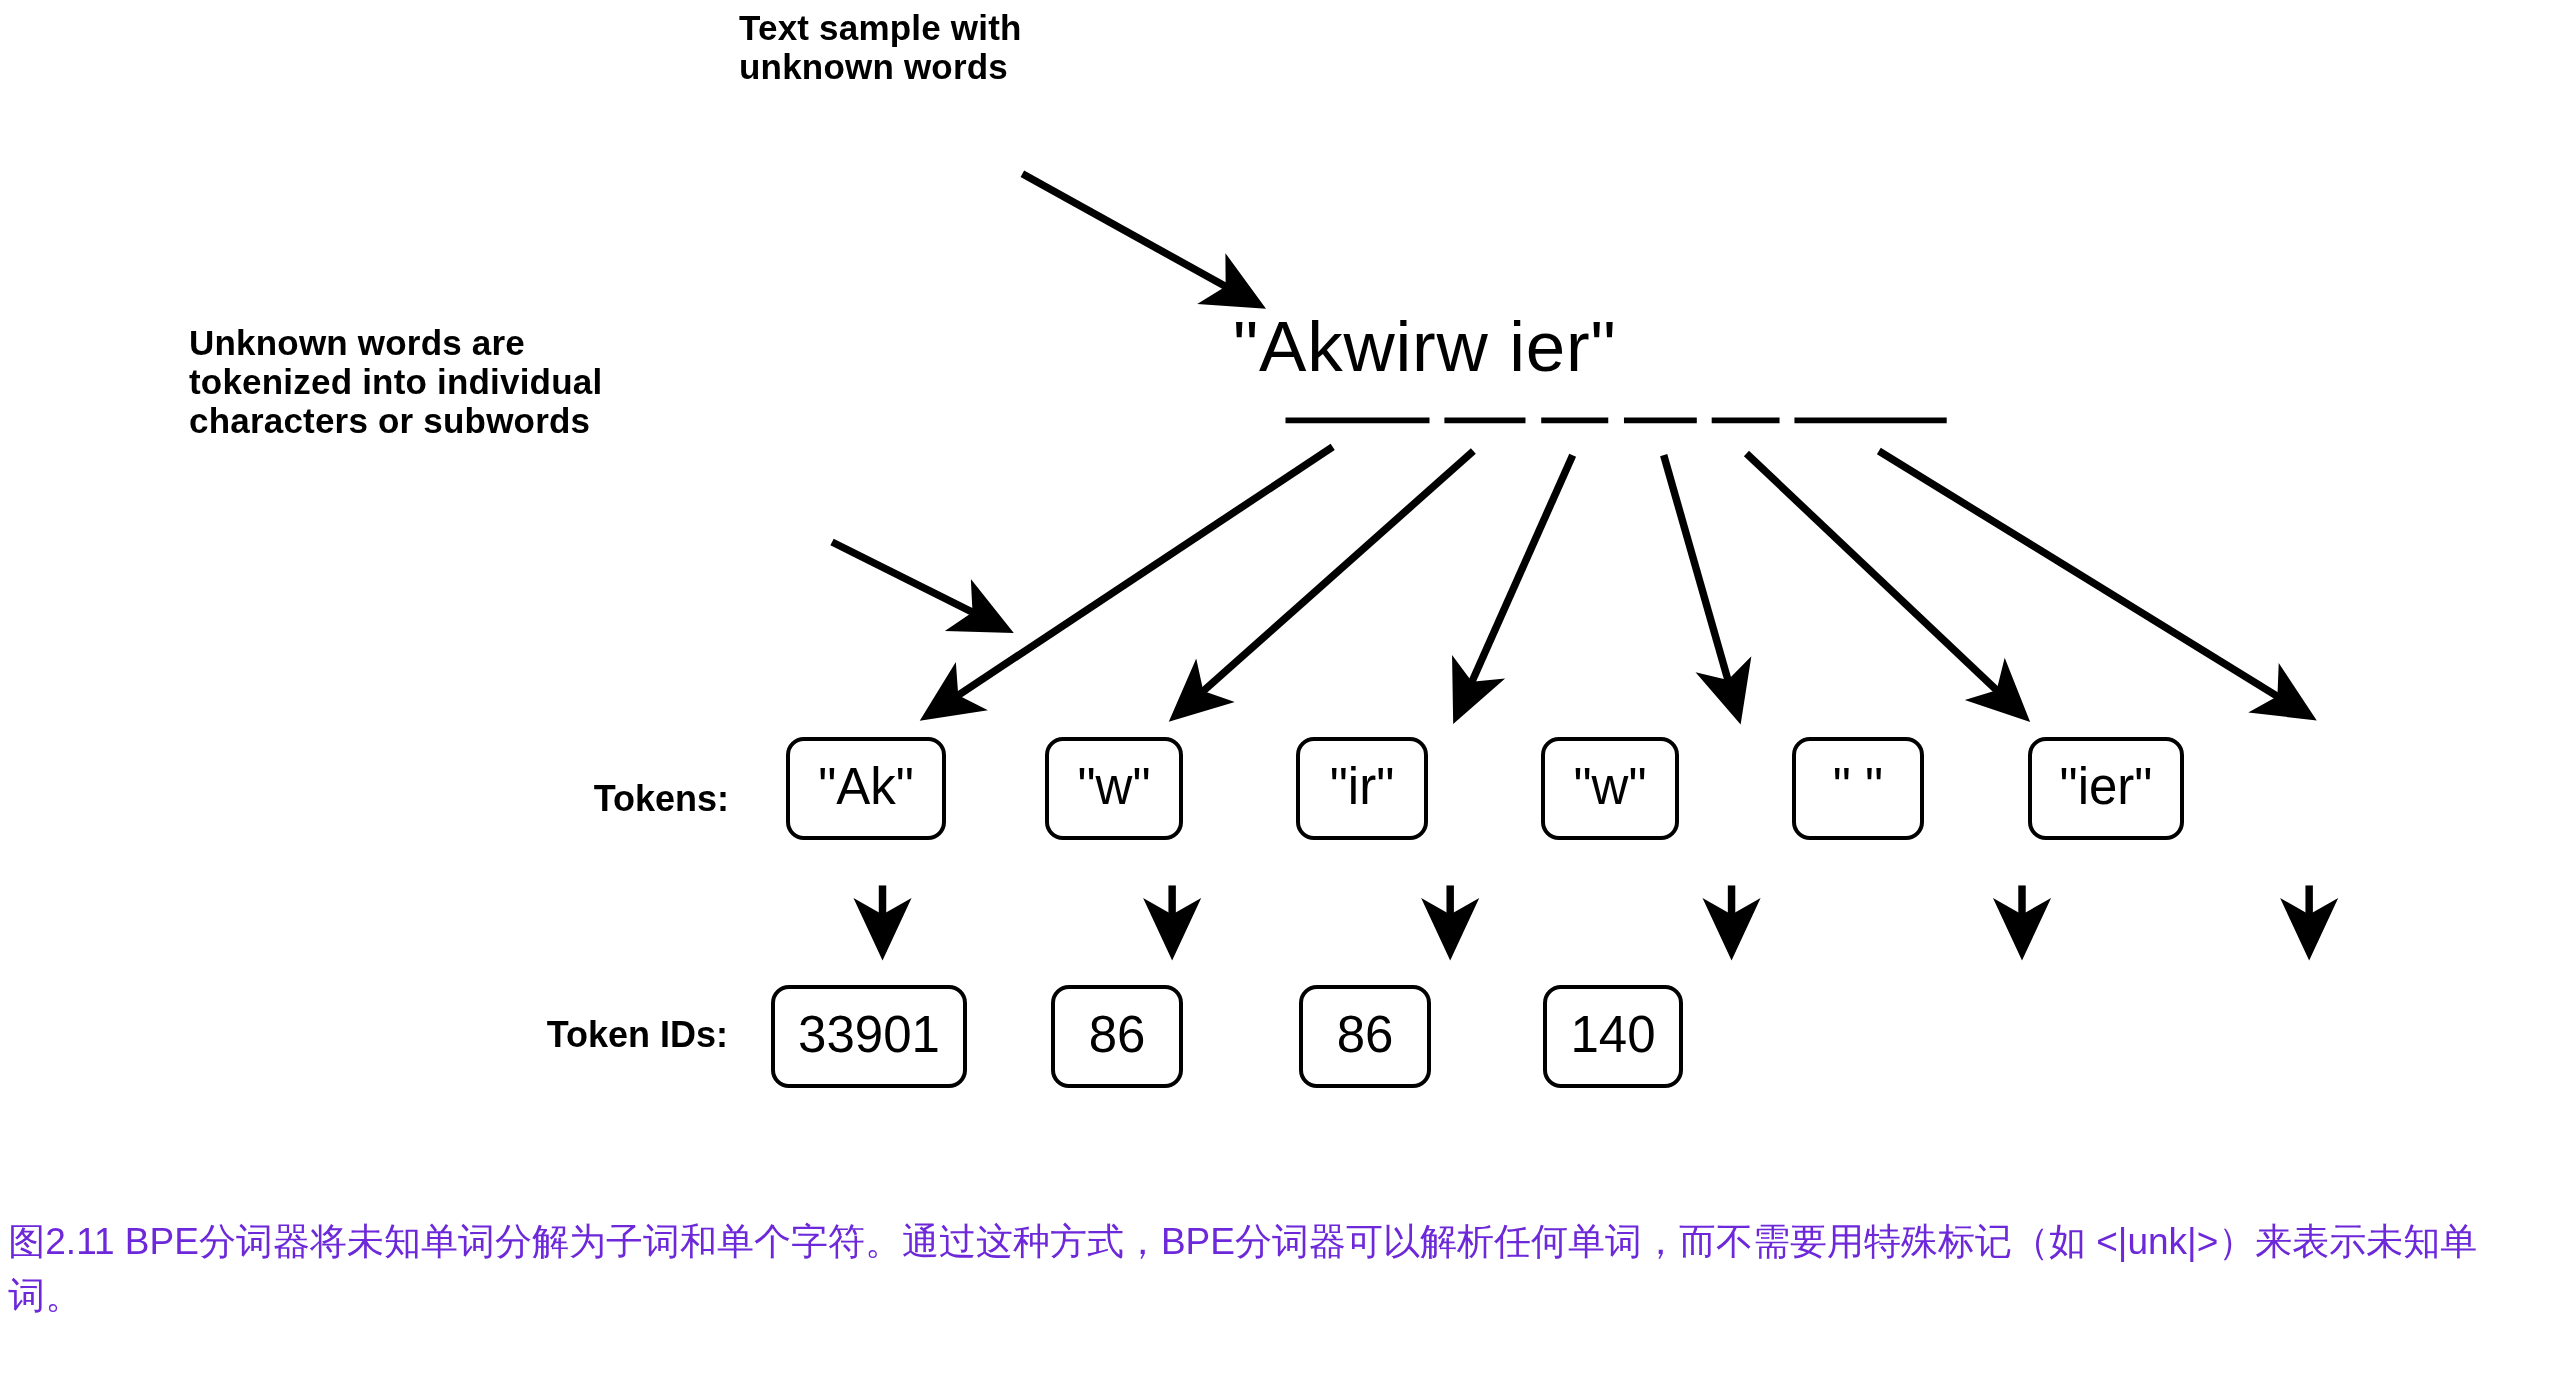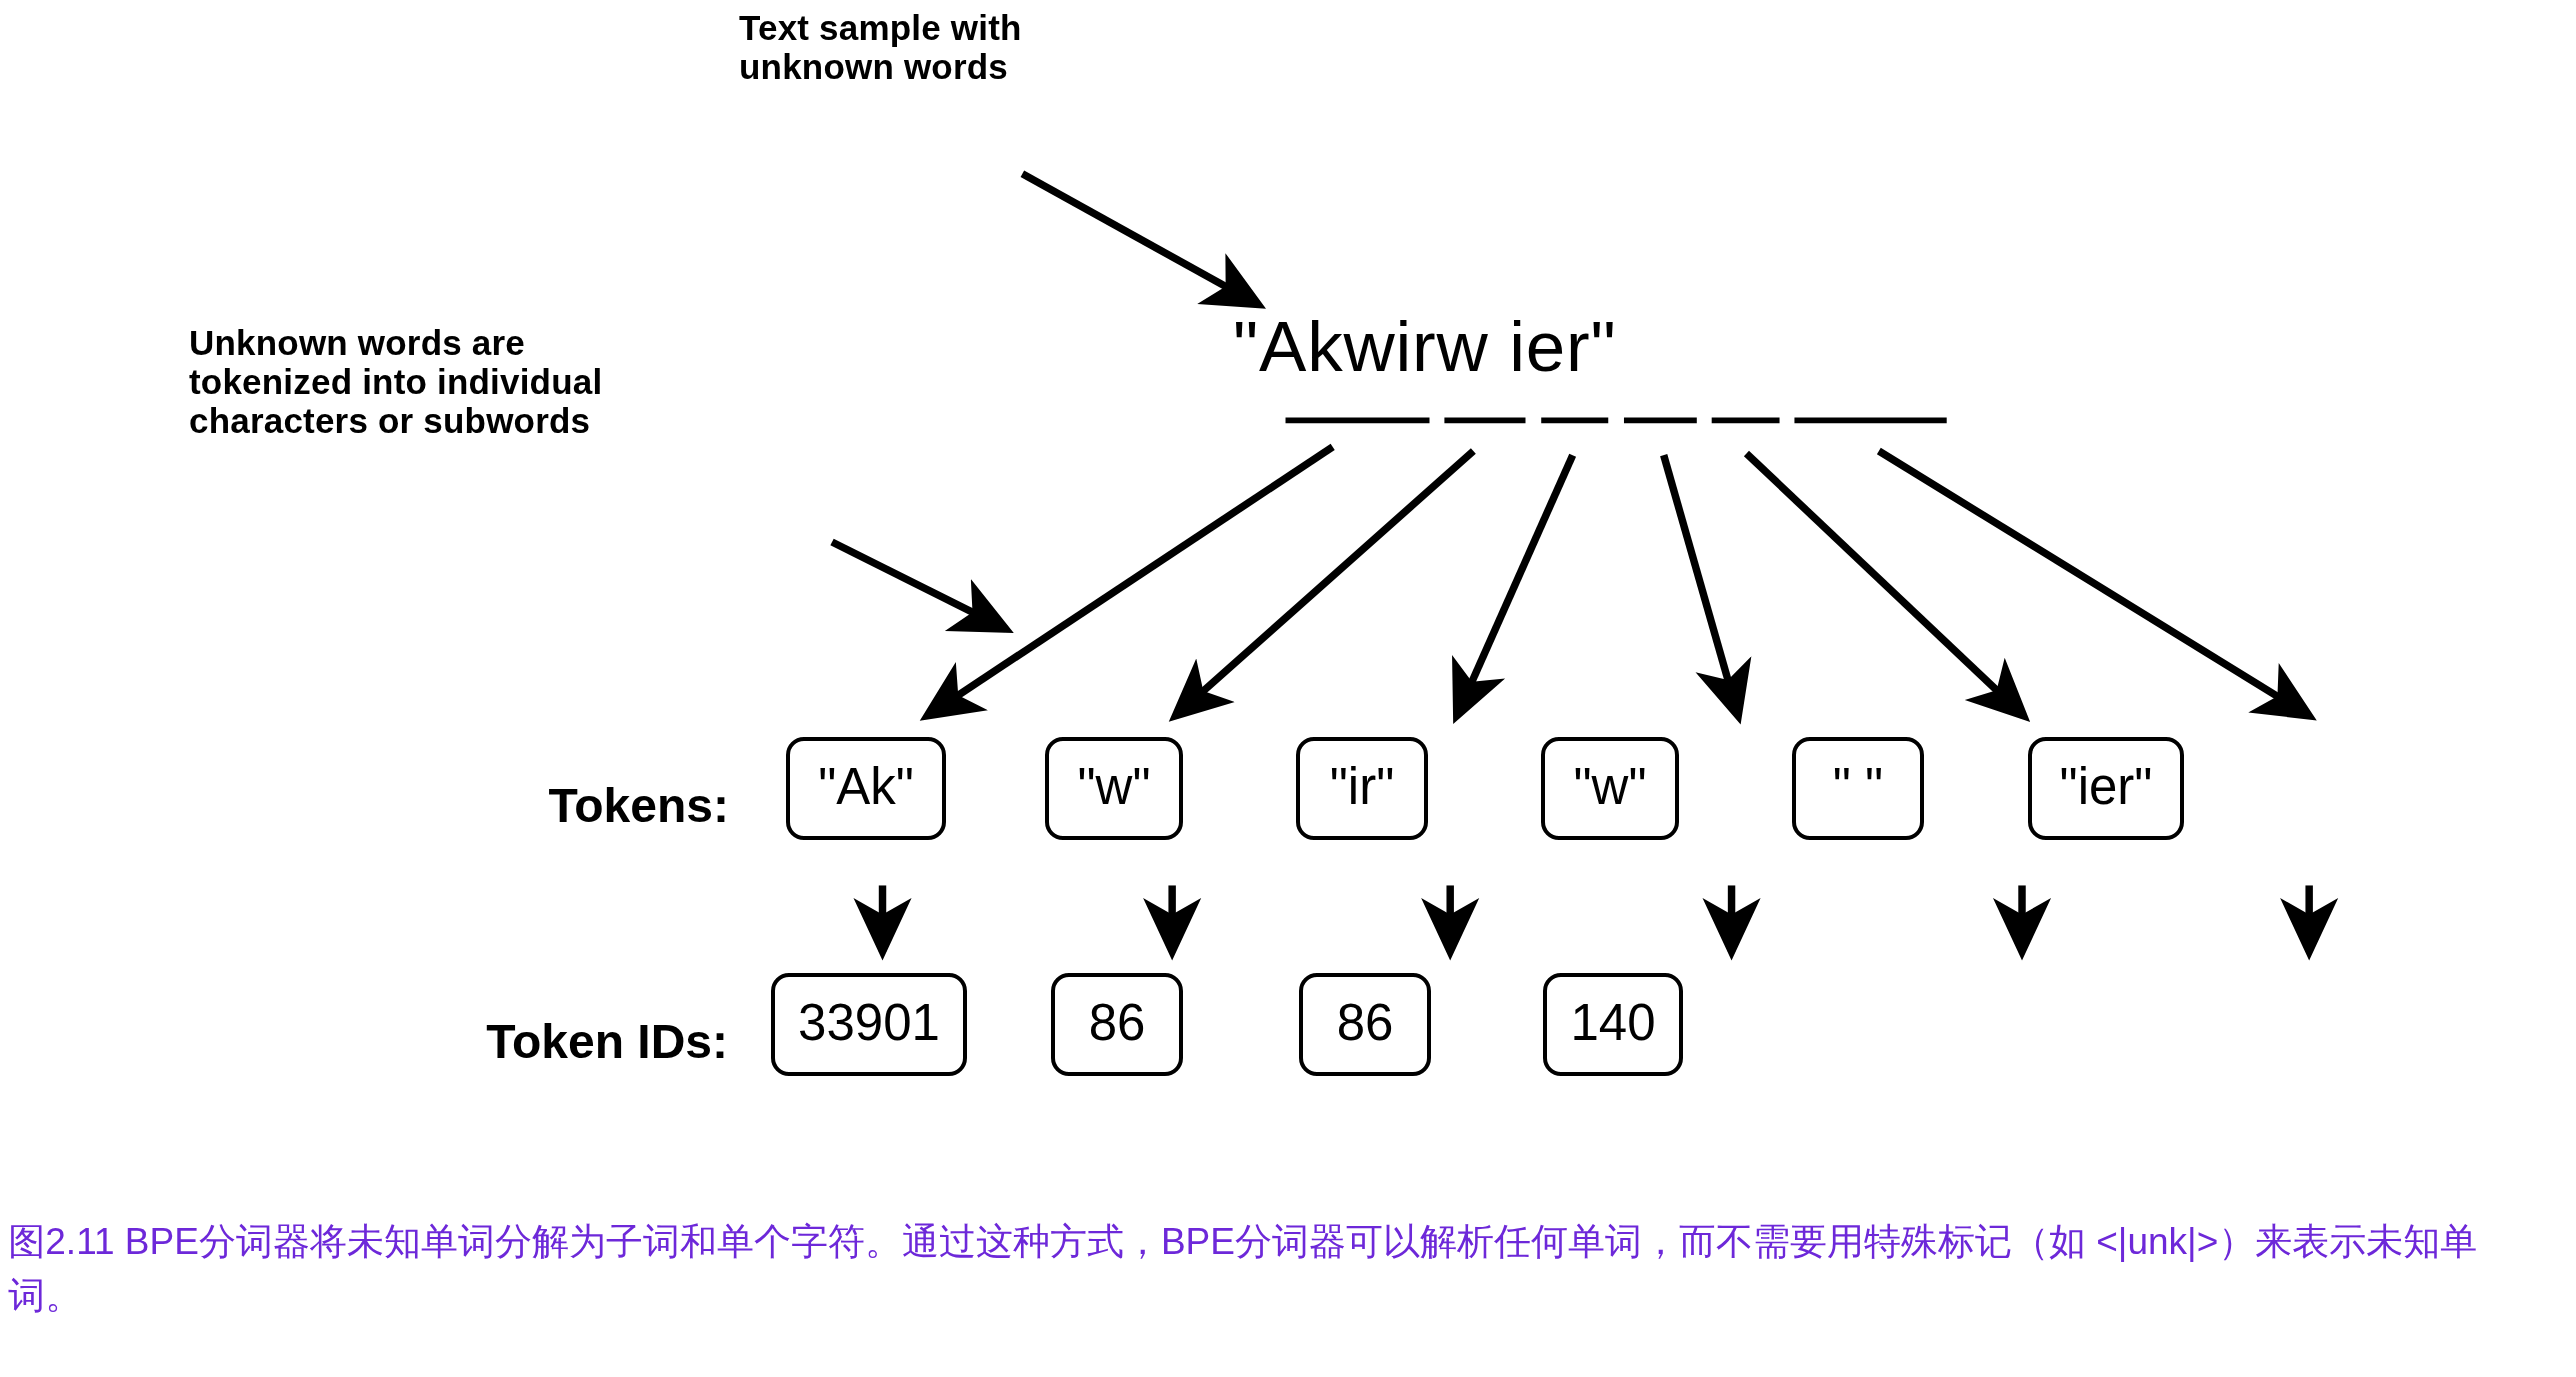--- a/index.html
+++ b/index.html
@@ -53,7 +53,7 @@
   .row-label {
     position: absolute;
     font-weight: bold;
-    font-size: 48px;
+    font-size: 36px;
     text-align: right;
     color: #000;
   }

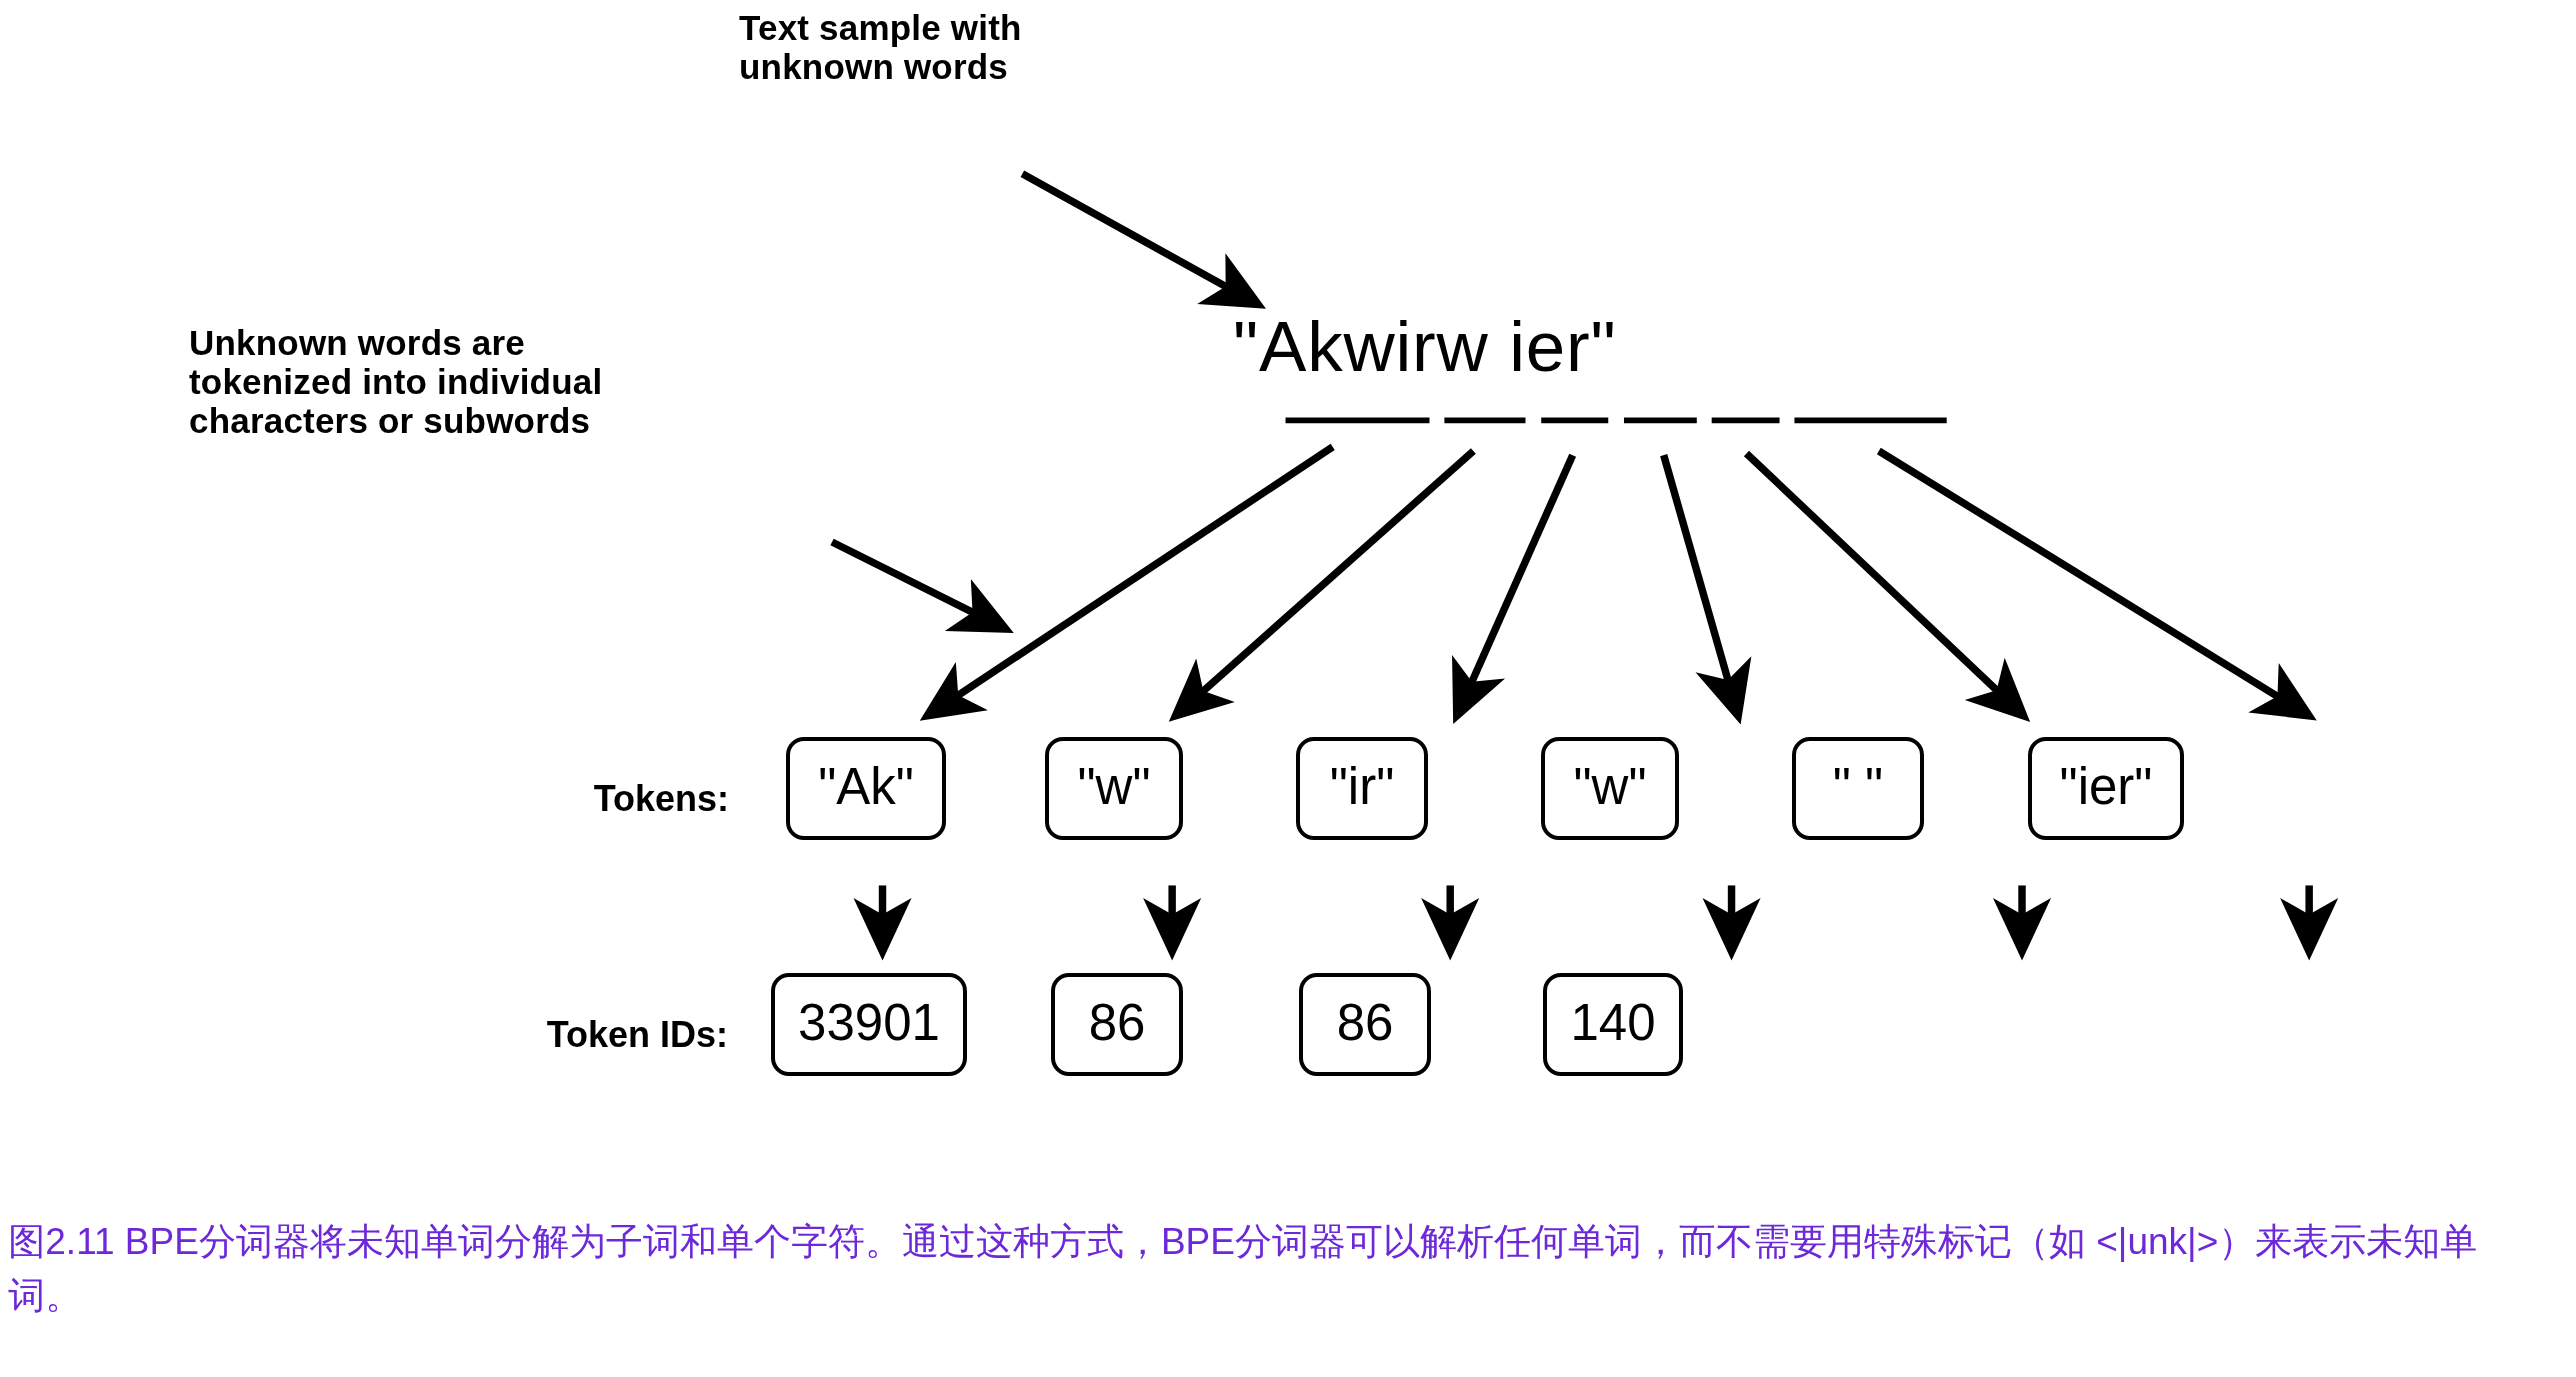--- a/index.html
+++ b/index.html
@@ -94,6 +94,7 @@
     min-width: 132px;
     padding: 16.6px 23px 21.5px 23px;
     height: 103px;
+    margin-top: 12px;
   }
 
   .caption {

